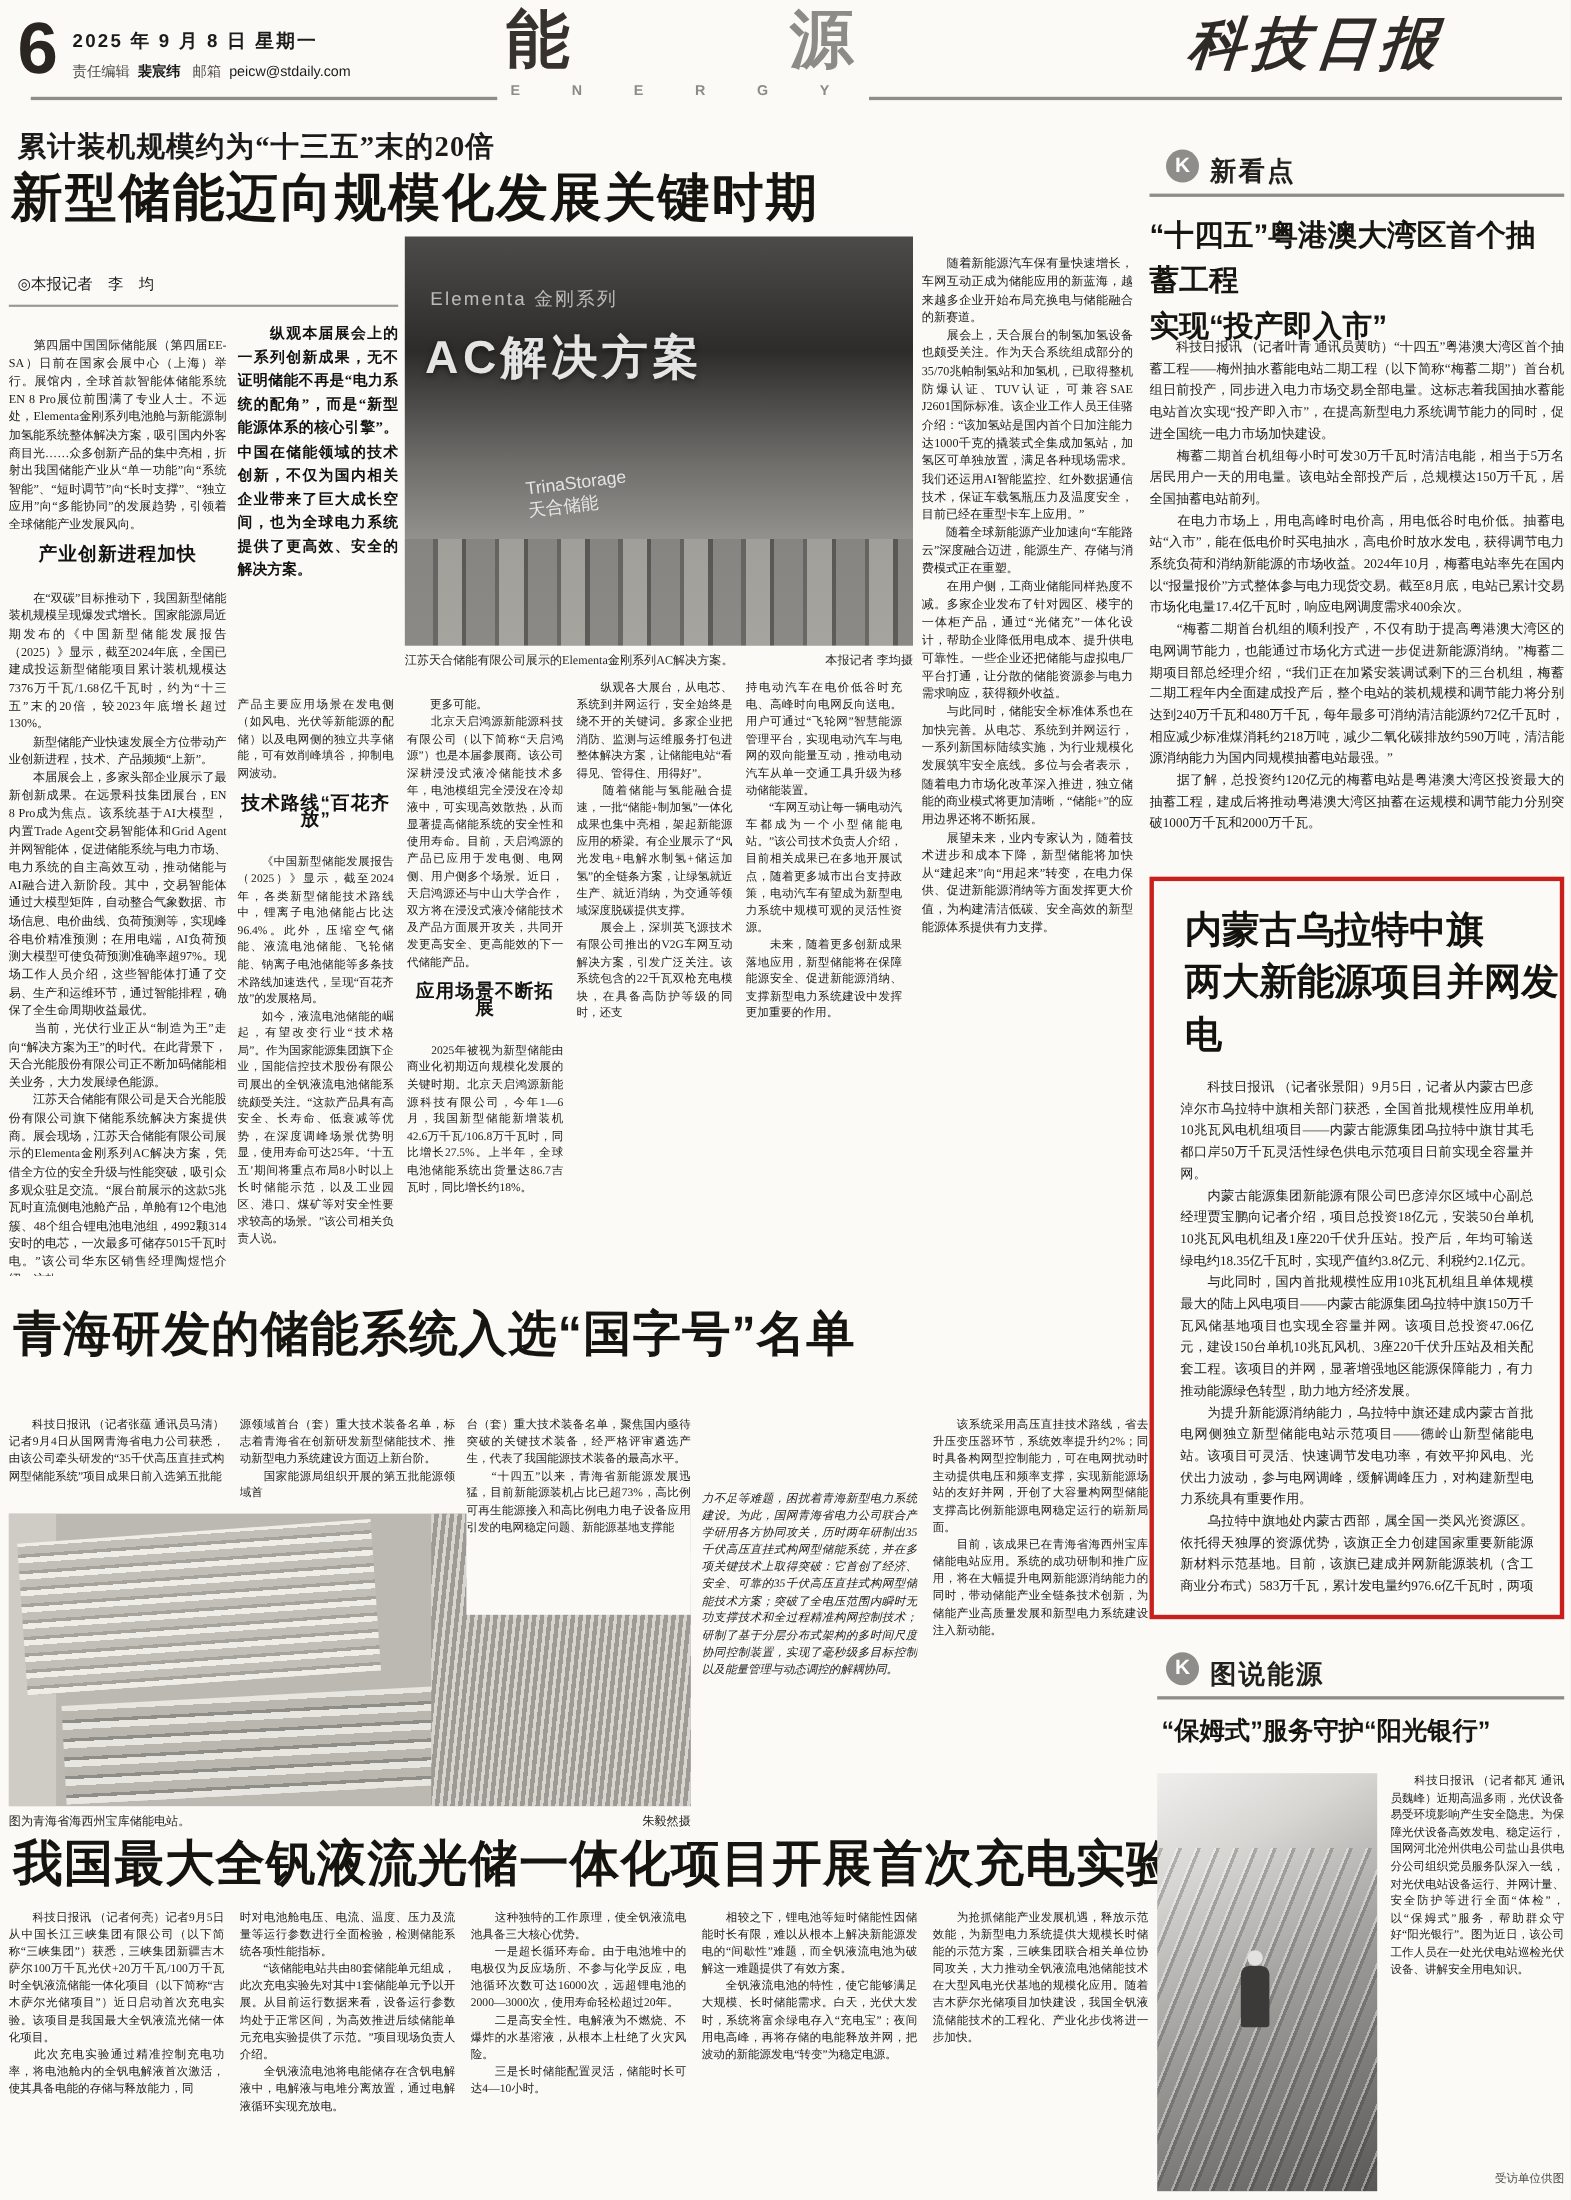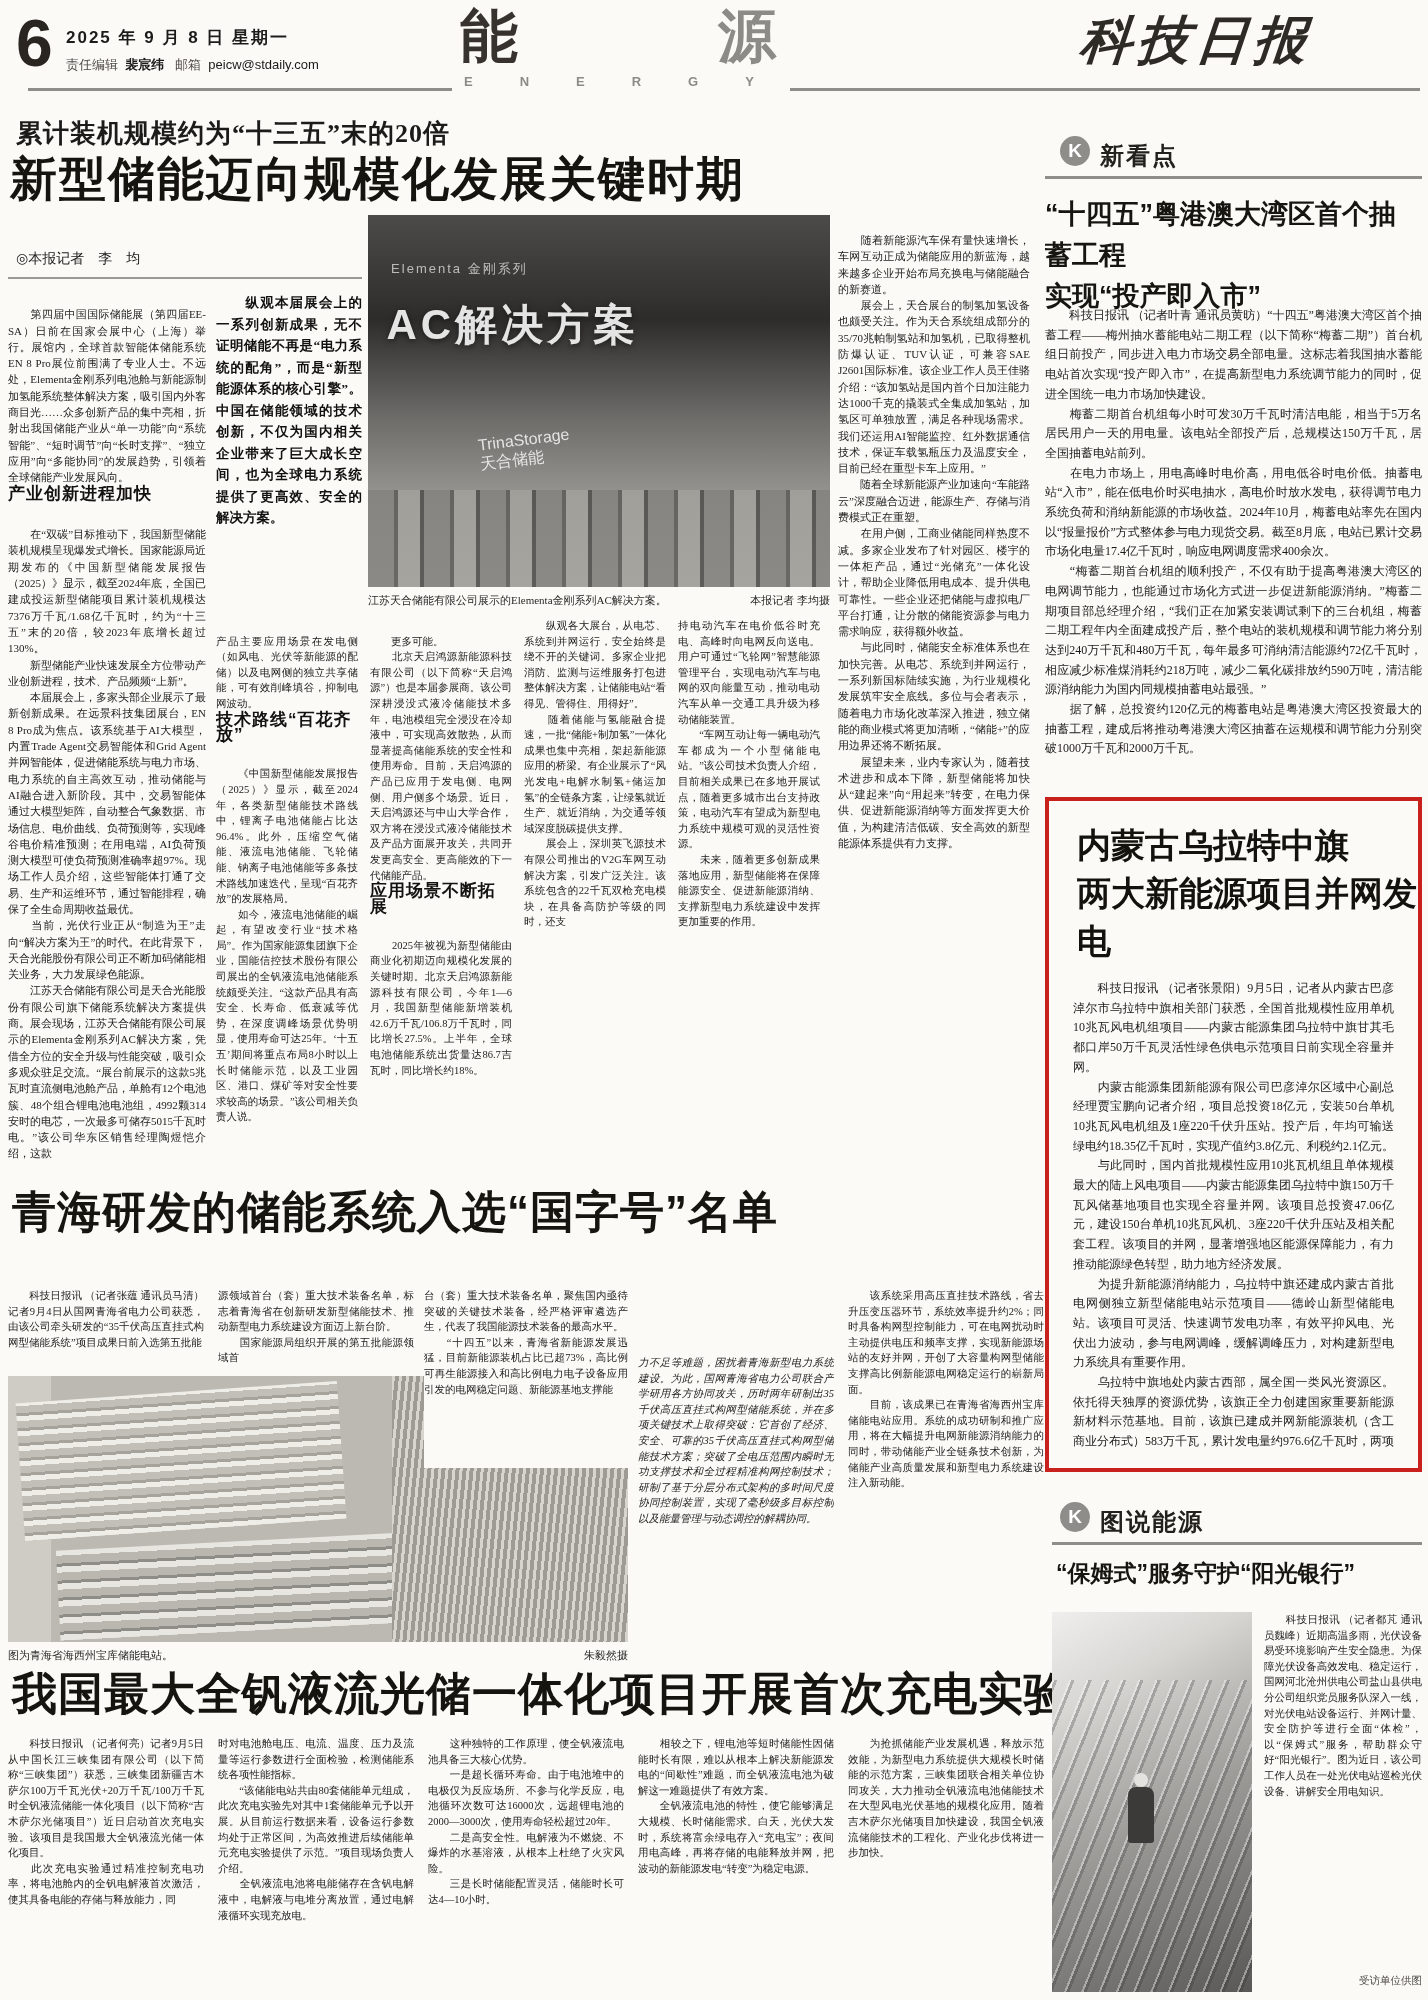--- a/index.html
+++ b/index.html
@@ -25,7 +25,7 @@
   .pm-banner{position:absolute;left:4%;top:22%;width:92%;color:rgba(255,255,255,.88);
              font-family:"Liberation Sans","DejaVu Sans",sans-serif;font-weight:900;
              font-size:42px;letter-spacing:4px;text-shadow:0 2px 6px rgba(0,0,0,.5);}
-  .pm-sub{position:absolute;left:5%;top:12%;color:rgba(255,255,255,.65);font-size:13px;
+  .pm-sub{position:absolute;left:5%;top:12%;color:rgba(255,255,255,.65);font-size:17px;
           font-family:"Liberation Sans","DejaVu Sans",sans-serif;letter-spacing:2px;}
   .pm-brand{position:absolute;left:24%;top:58%;color:rgba(255,255,255,.8);font-size:16px;
             font-family:"Liberation Sans","DejaVu Sans",sans-serif;transform:rotate(-7deg);white-space:pre-line;}

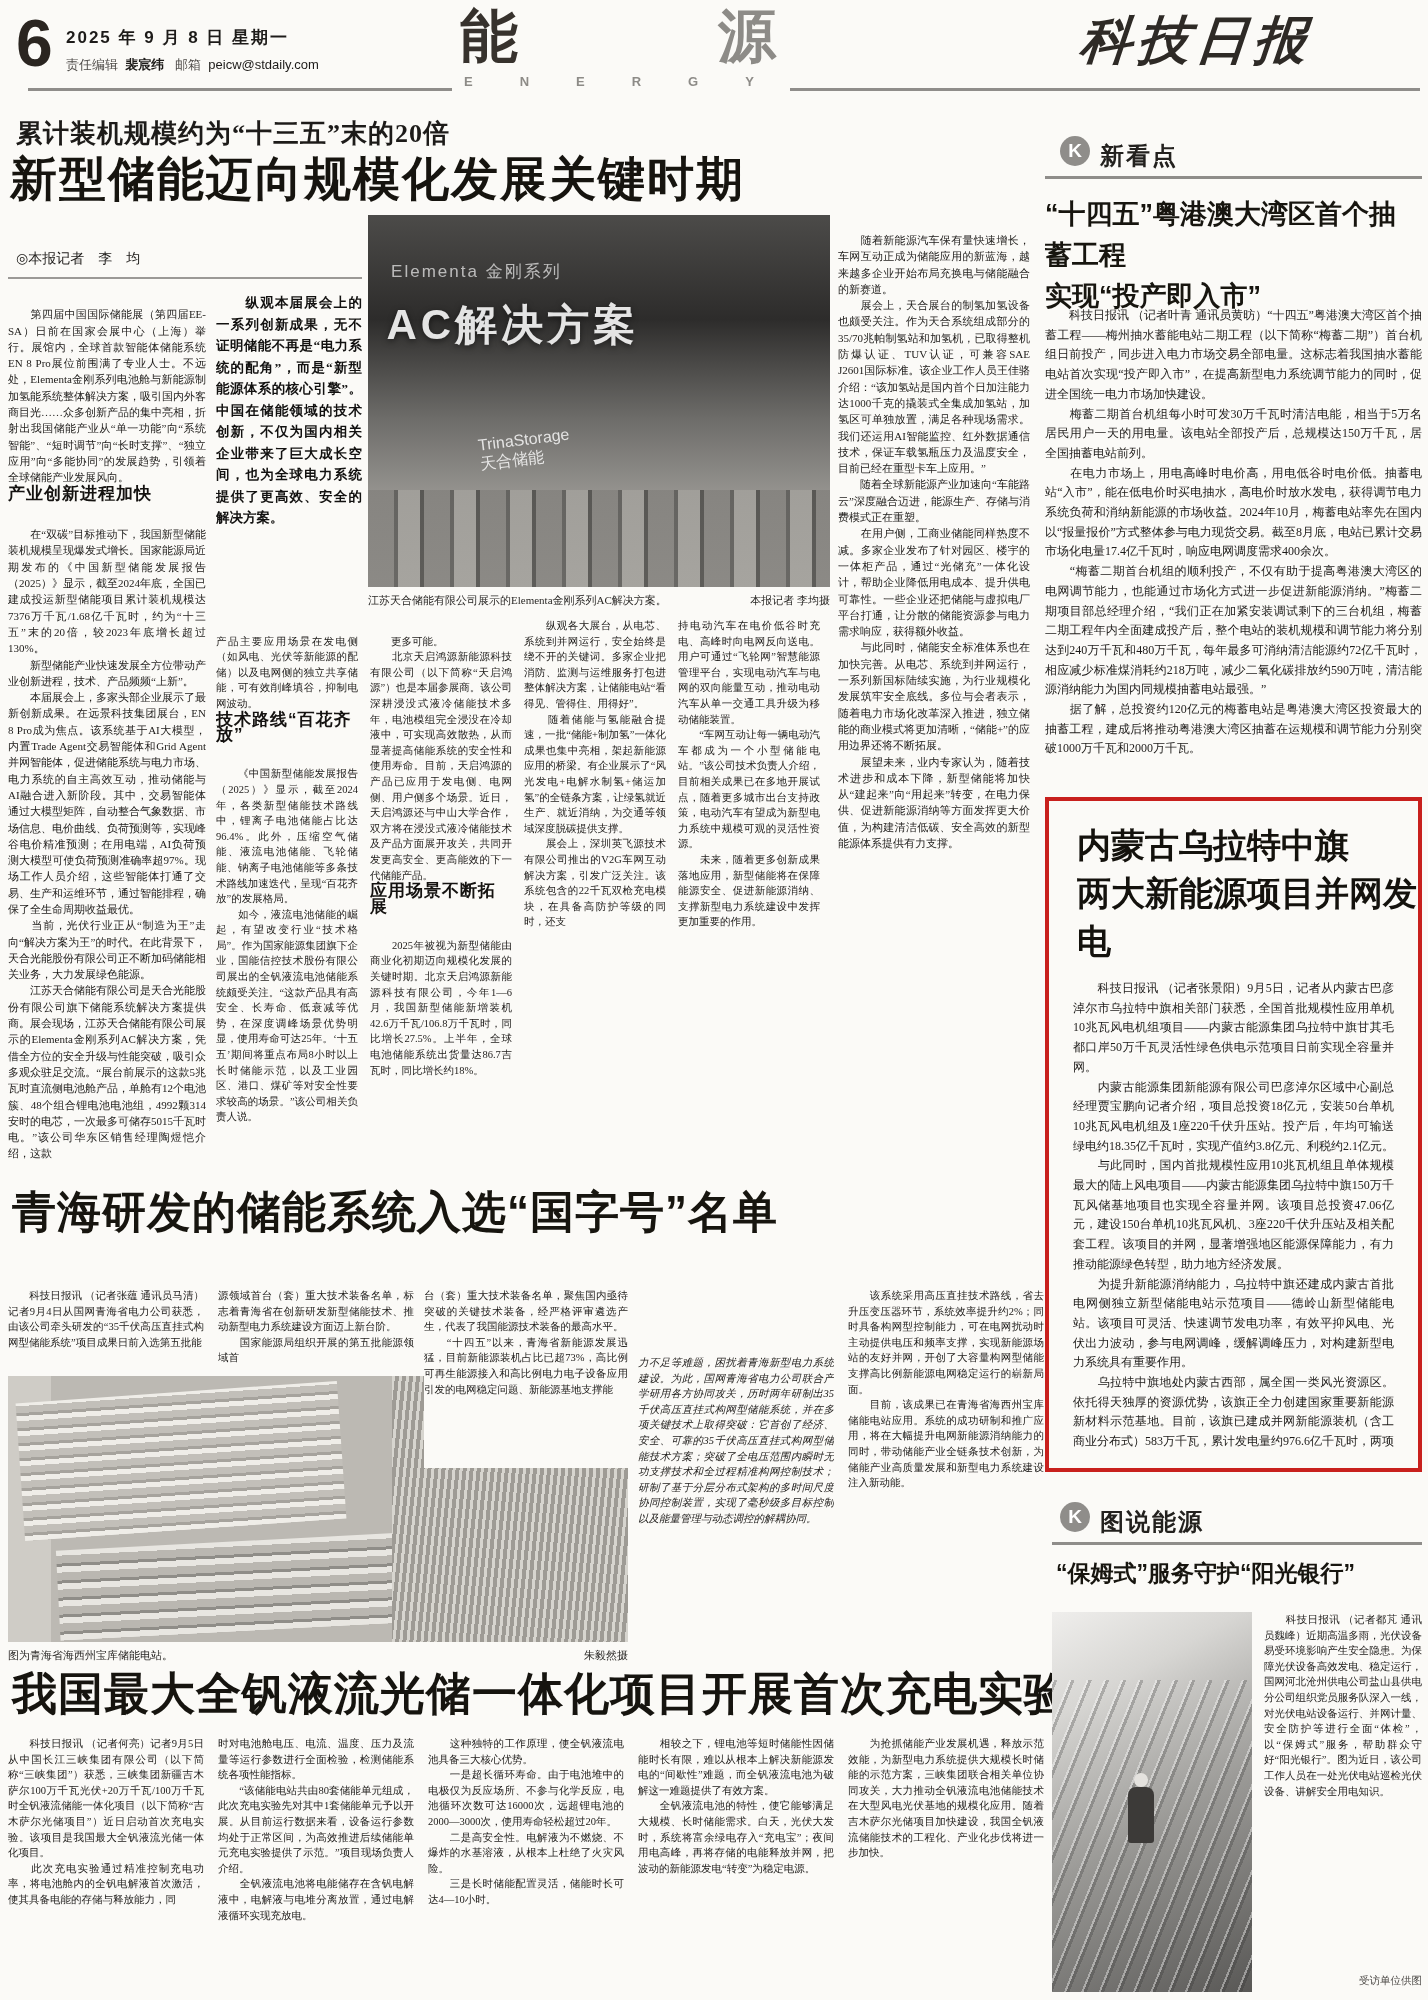--- a/index.html
+++ b/index.html
@@ -11,7 +11,7 @@
   .bt-s{font-size:10.5px;line-height:15.6px;text-align:justify;white-space:pre-line;overflow:hidden;}
   .bt-w{font-size:12px;line-height:19.7px;text-align:justify;white-space:pre-line;overflow:hidden;}
   .sh{font-family:"Liberation Sans","DejaVu Sans",sans-serif;font-weight:800;font-size:17px;
-      text-align:left;margin:0 0 8px 0;letter-spacing:1px;color:#141210;}
+      text-align:center;margin:10px 0 8px 0;letter-spacing:1px;color:#141210;}
   .rule{border-top:3px solid #8f8d8a;height:0;}
   .thinrule{border-top:2px solid #9b9996;height:0;}
   .kicon{width:30px;height:30px;border-radius:50%;background:#8f8d8a;color:#ffffff;

